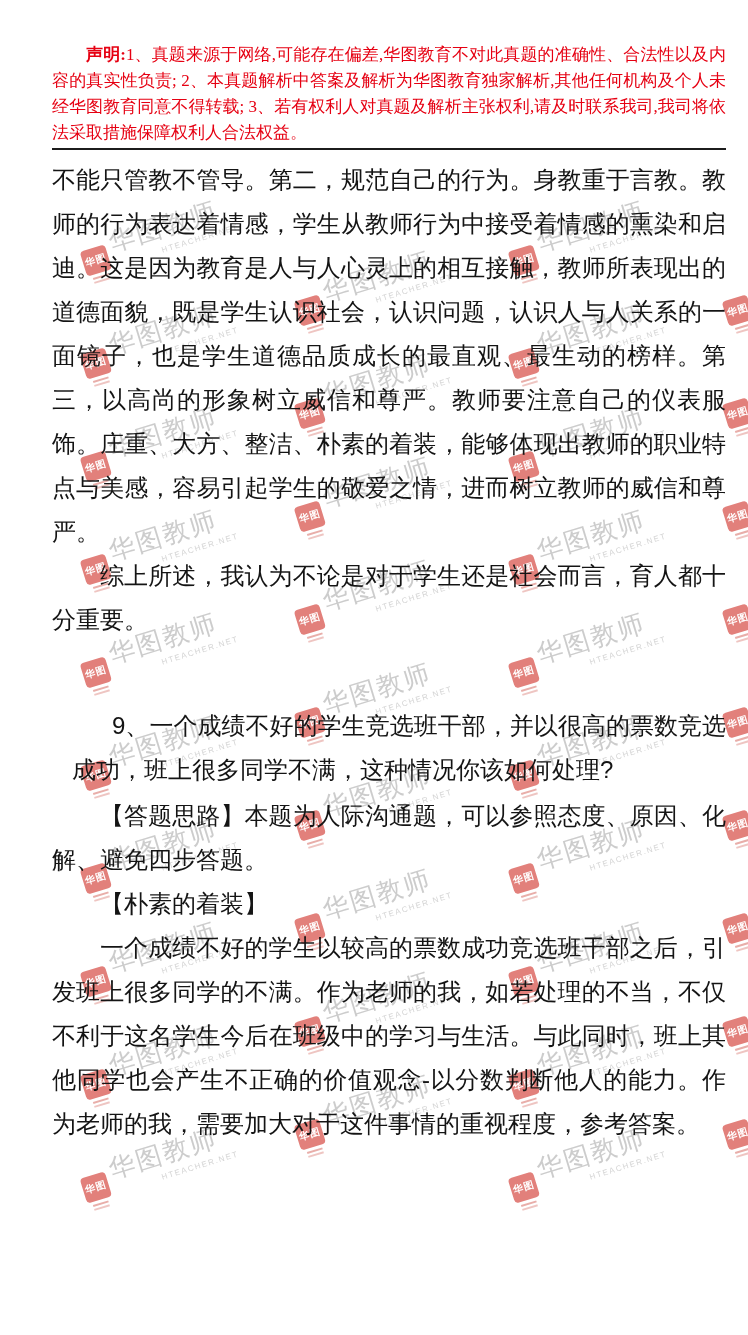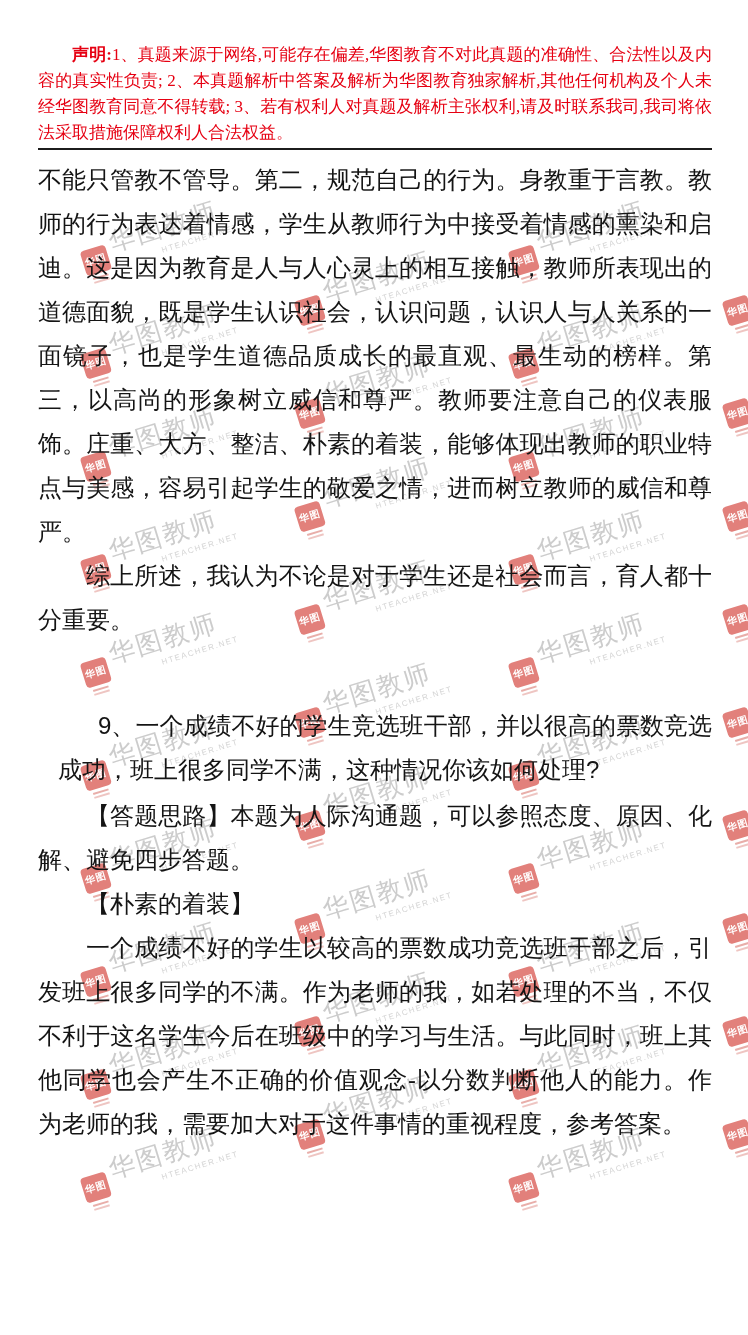--- a/index.html
+++ b/index.html
@@ -30,7 +30,7 @@
   .wm-main{font-size:26px;color:#c4c4c4;letter-spacing:2px;white-space:nowrap;}
   .wm-sub{font-size:8px;color:#cdcdcd;letter-spacing:1.5px;padding-left:48px;white-space:nowrap;}
   
-  .content{position:absolute;left:38px;top:0;width:674px;z-index:2;}
+  .content{position:absolute;left:52px;top:0;width:674px;z-index:2;}
   .disclaimer{
     margin:42px 0 0 0;
     font-family:"Liberation Serif", serif;

